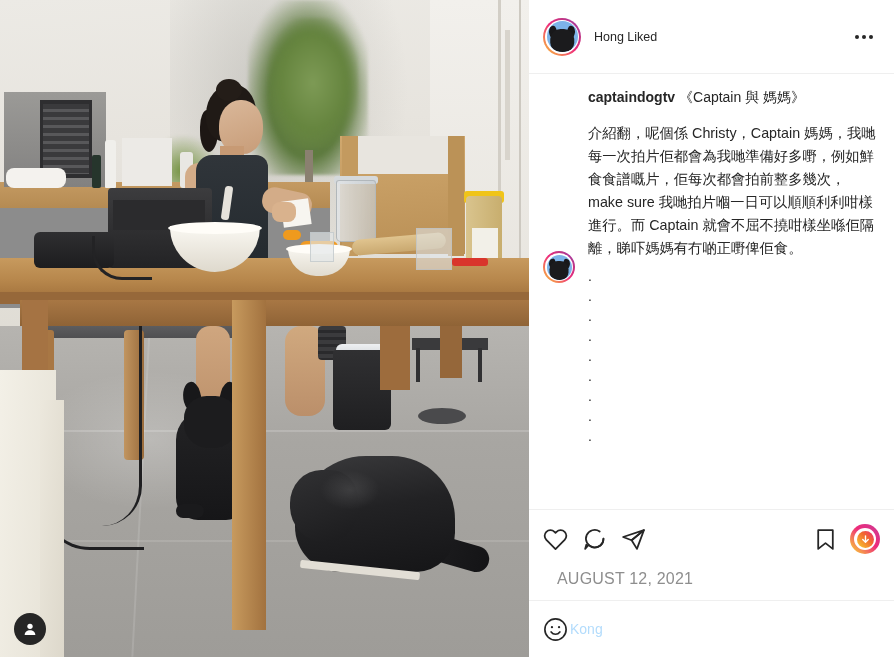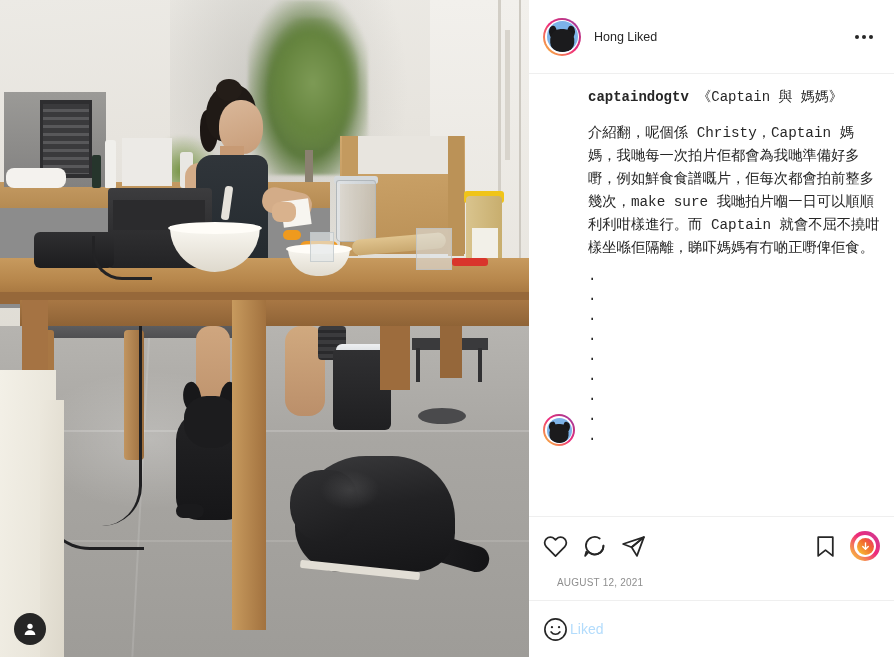--- a/index.html
+++ b/index.html
@@ -272,7 +272,7 @@
     flex: 1 1 auto; overflow: hidden;
     padding: 14px 14px 6px 14px;
   }
-  .cap-row { display: flex; align-items: flex-end; font-family: Liberation Mono, monospace; }
+  .cap-row { display: flex; align-items: center; }
   .cap-body { margin-left: 13px; flex: 1 1 auto; min-width: 0; }
   .cap-title { font-size: 14px; color: #262626; line-height: 19px; }
   .cap-title .u { font-weight: bold; }

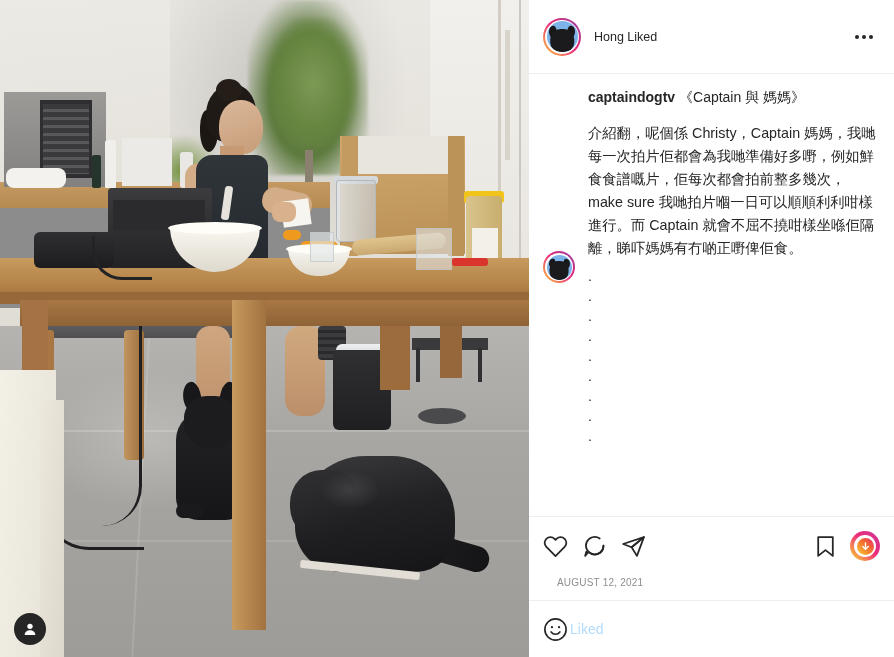--- a/index.html
+++ b/index.html
@@ -320,7 +320,7 @@
   #likes-text { font-size: 14px; color: #262626; }
   #likes-text b { font-weight: bold; }
   #post-date {
-    font-size: 10px; color: #8e8e8e; letter-spacing: .2px;
+    font-size: 16px; color: #8e8e8e; letter-spacing: .2px;
     padding: 10px 14px 12px 14px; text-transform: uppercase;
   }
 

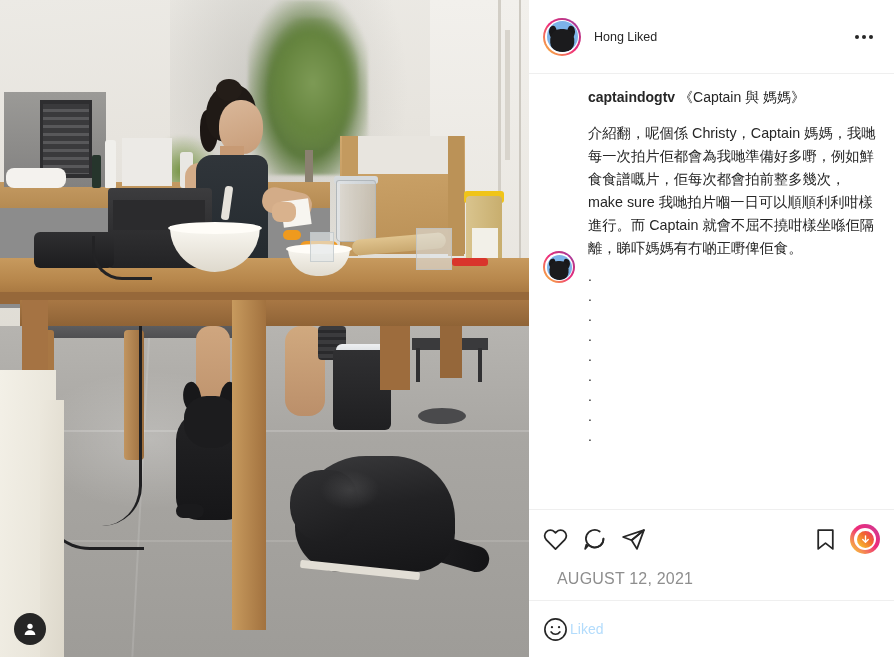--- a/index.html
+++ b/index.html
@@ -569,7 +569,7 @@
           <path d="M7.8 14.4a5.2 5.2 0 0 0 8.4 0"></path>
         </svg>
       </span>
-      <button id="post-comment-button">Liked</button>
+      <button id="post-comment-button">Kong</button>
     </div>
 
   </div>

